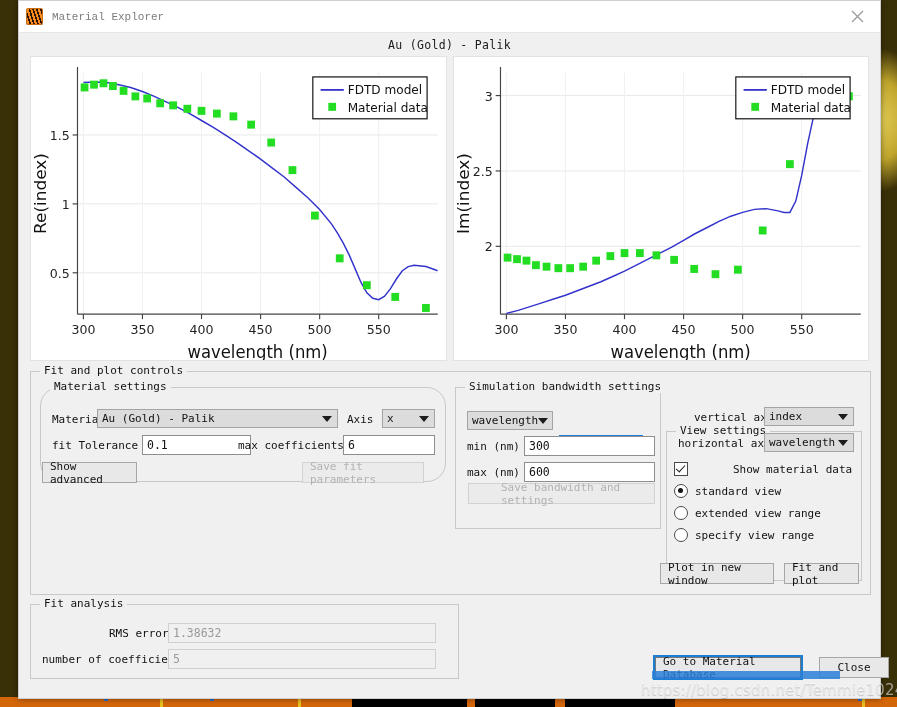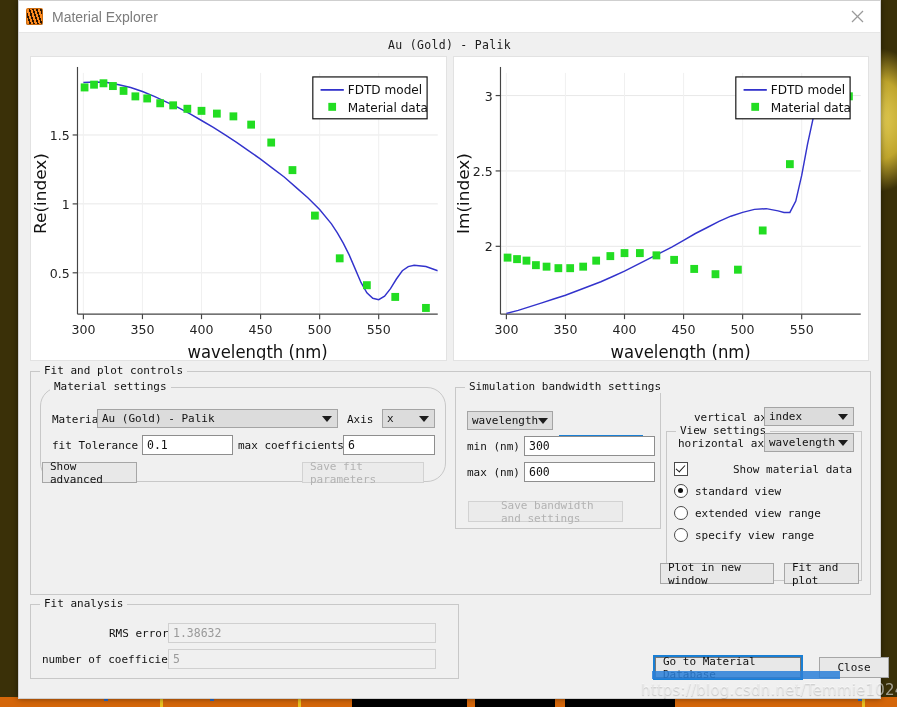--- a/index.html
+++ b/index.html
@@ -34,7 +34,7 @@
       repeating-linear-gradient(72deg,#2b1400 0px,#2b1400 1.6px,#ff8a1e 1.6px,#ff8a1e 3.6px),
       #ff9b2a;
     box-shadow:inset 0 0 0 1px #c96c12;}
-  #wintitle{font-family:Liberation Sans, sans-serif;font-size:14px;color:#7c7c7c;}
+  #wintitle{font-family:Liberation Mono, monospace;font-size:11px;color:#7c7c7c;}
   #closebtn{margin-left:auto;width:46px;height:31px;display:flex;align-items:center;justify-content:center;}
   #closebtn svg{display:block;}
 

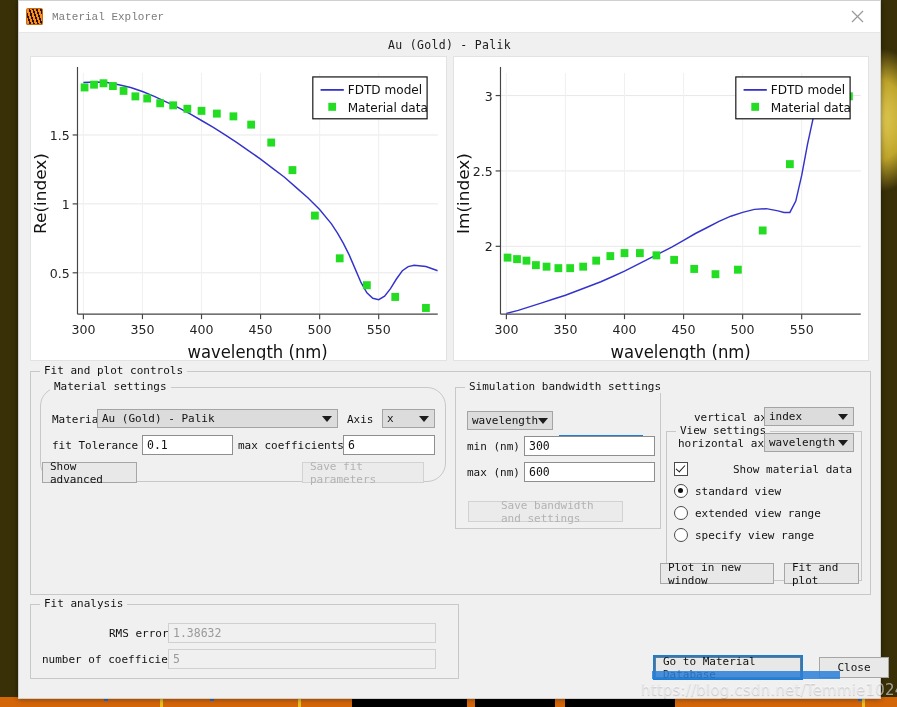--- a/index.html
+++ b/index.html
@@ -282,7 +282,7 @@
     </div>
 
     <span class="lbl" style="left:33px;top:78px;">fit Tolerance</span>
-    <div class="tbox" style="left:123px;top:74px;width:91px;">
+    <div class="tbox" style="left:123px;top:74px;width:109px;">
       <span>0.1</span>
     </div>
     <span class="lbl" style="left:219px;top:78px;">max coefficients</span>

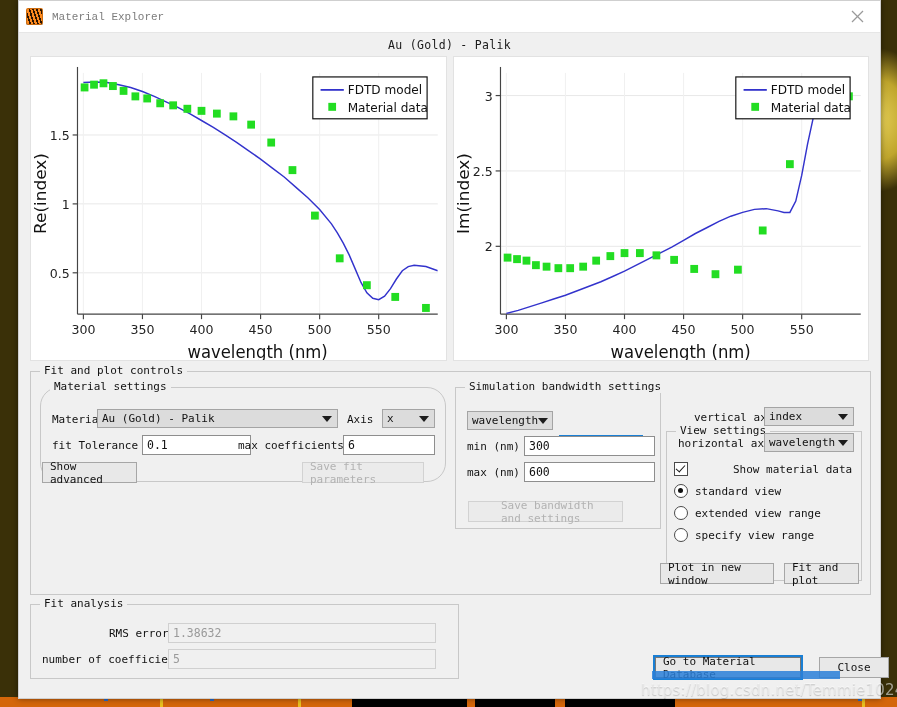--- a/index.html
+++ b/index.html
@@ -316,7 +316,7 @@
     <div class="tbox" style="left:505px;top:101px;width:131px;">
       <span>600</span>
     </div>
-    <div class="btn disabled" style="left:449px;top:140px;width:155px;padding-left:32px;">
+    <div class="btn disabled" style="left:449px;top:122px;width:187px;padding-left:32px;">
       <span>Save bandwidth and settings</span>
     </div>
 

